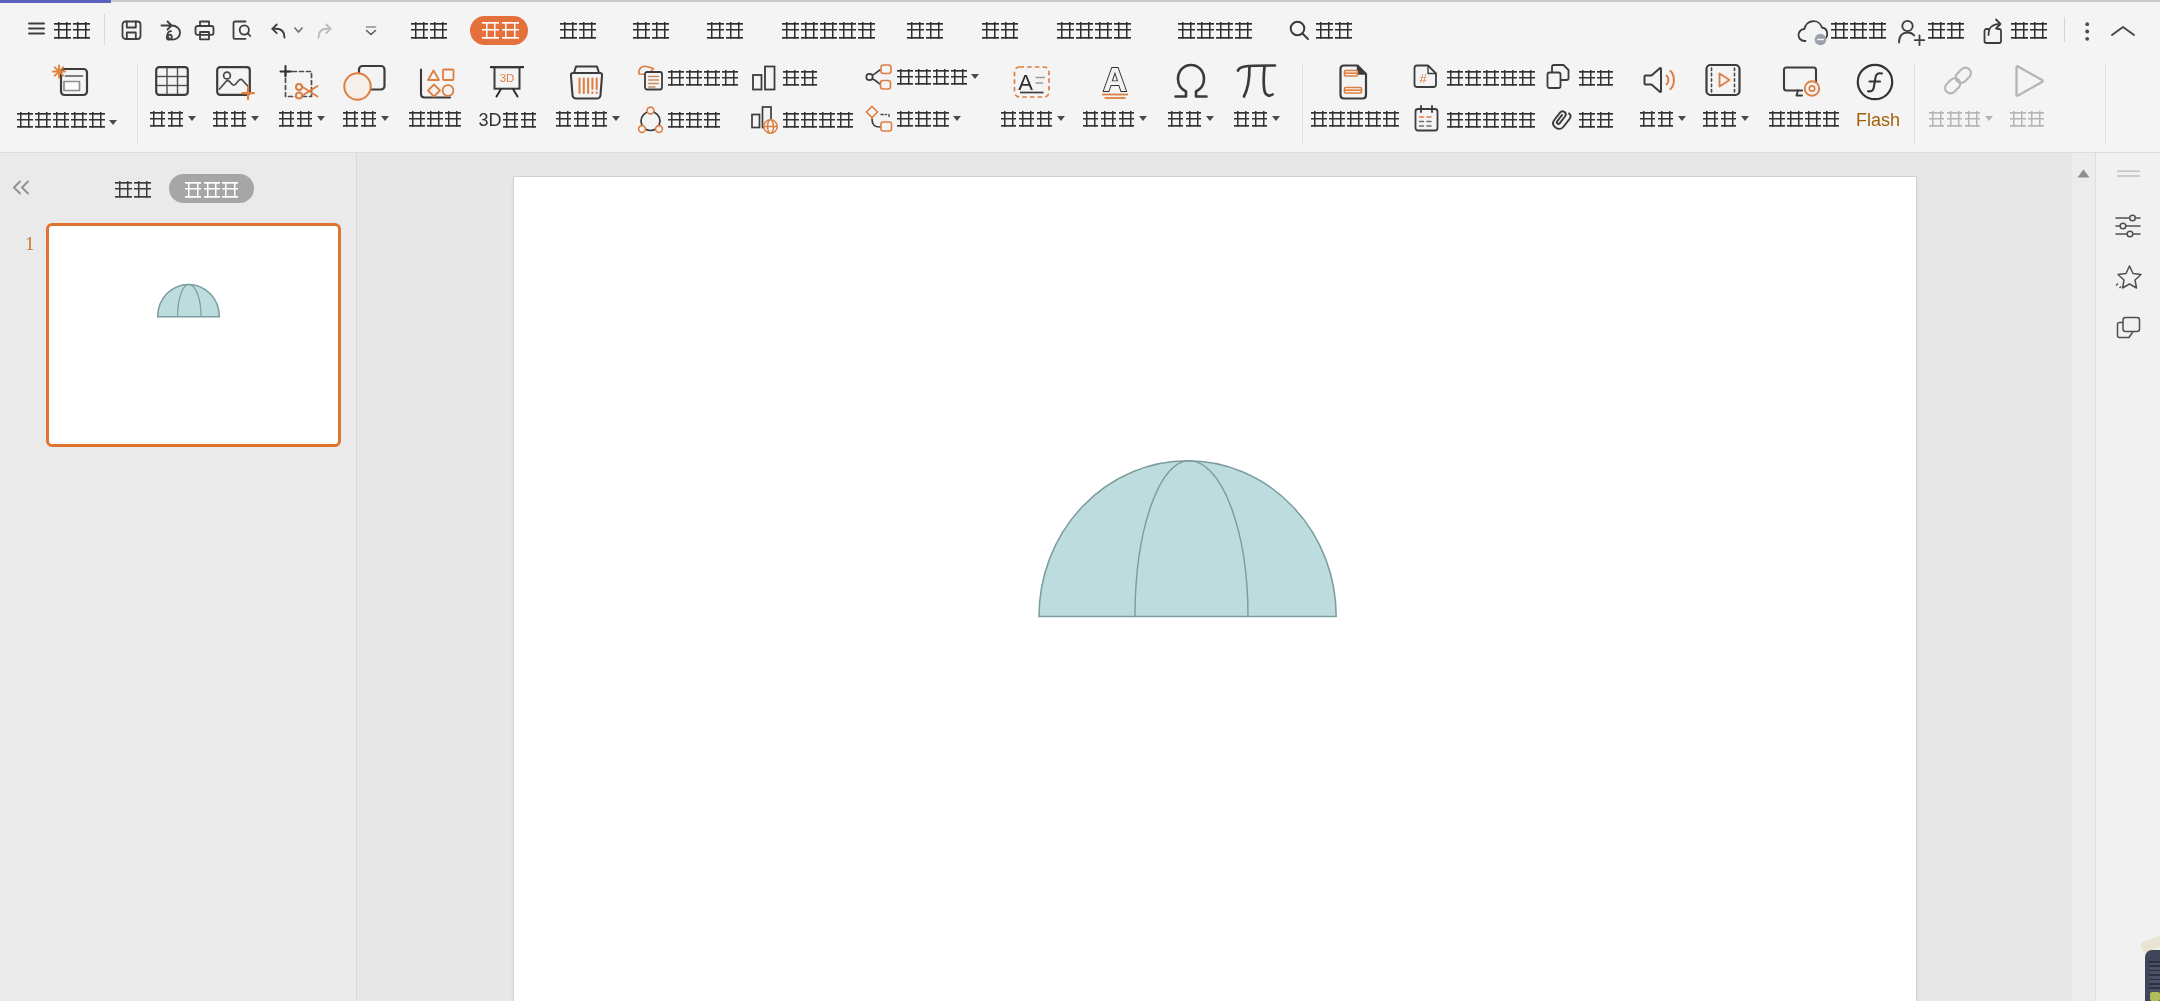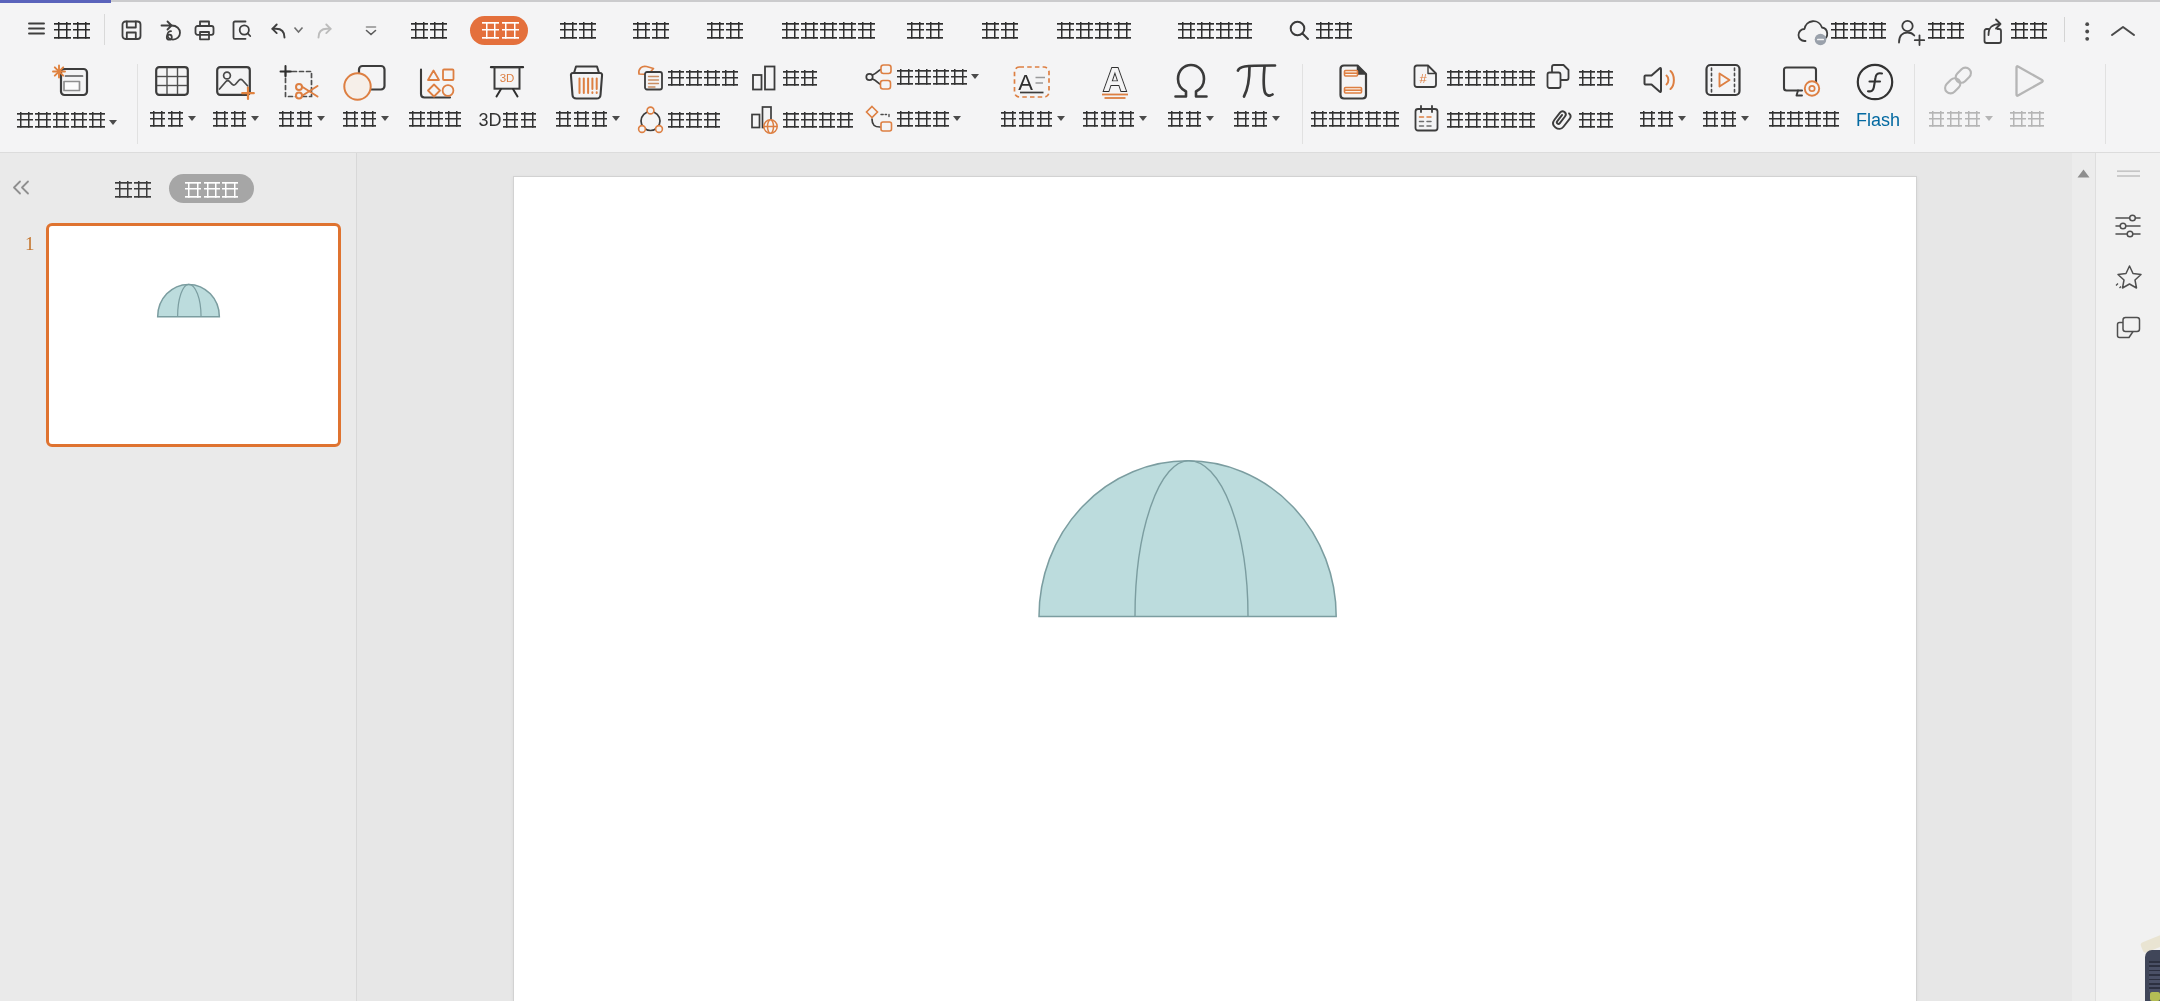--- a/index.html
+++ b/index.html
@@ -567,7 +567,7 @@
       </svg>
     </div>
 <div class="ab lbl" style="left:1878px;top:111px;width:0;display:flex;justify-content:center">
-      <span style="color:#0369a1">Flash</span>
+      <span style="color:#a16207">Flash</span>
     </div>
 
 <div class="ic" style="left:1939px;top:64px">

